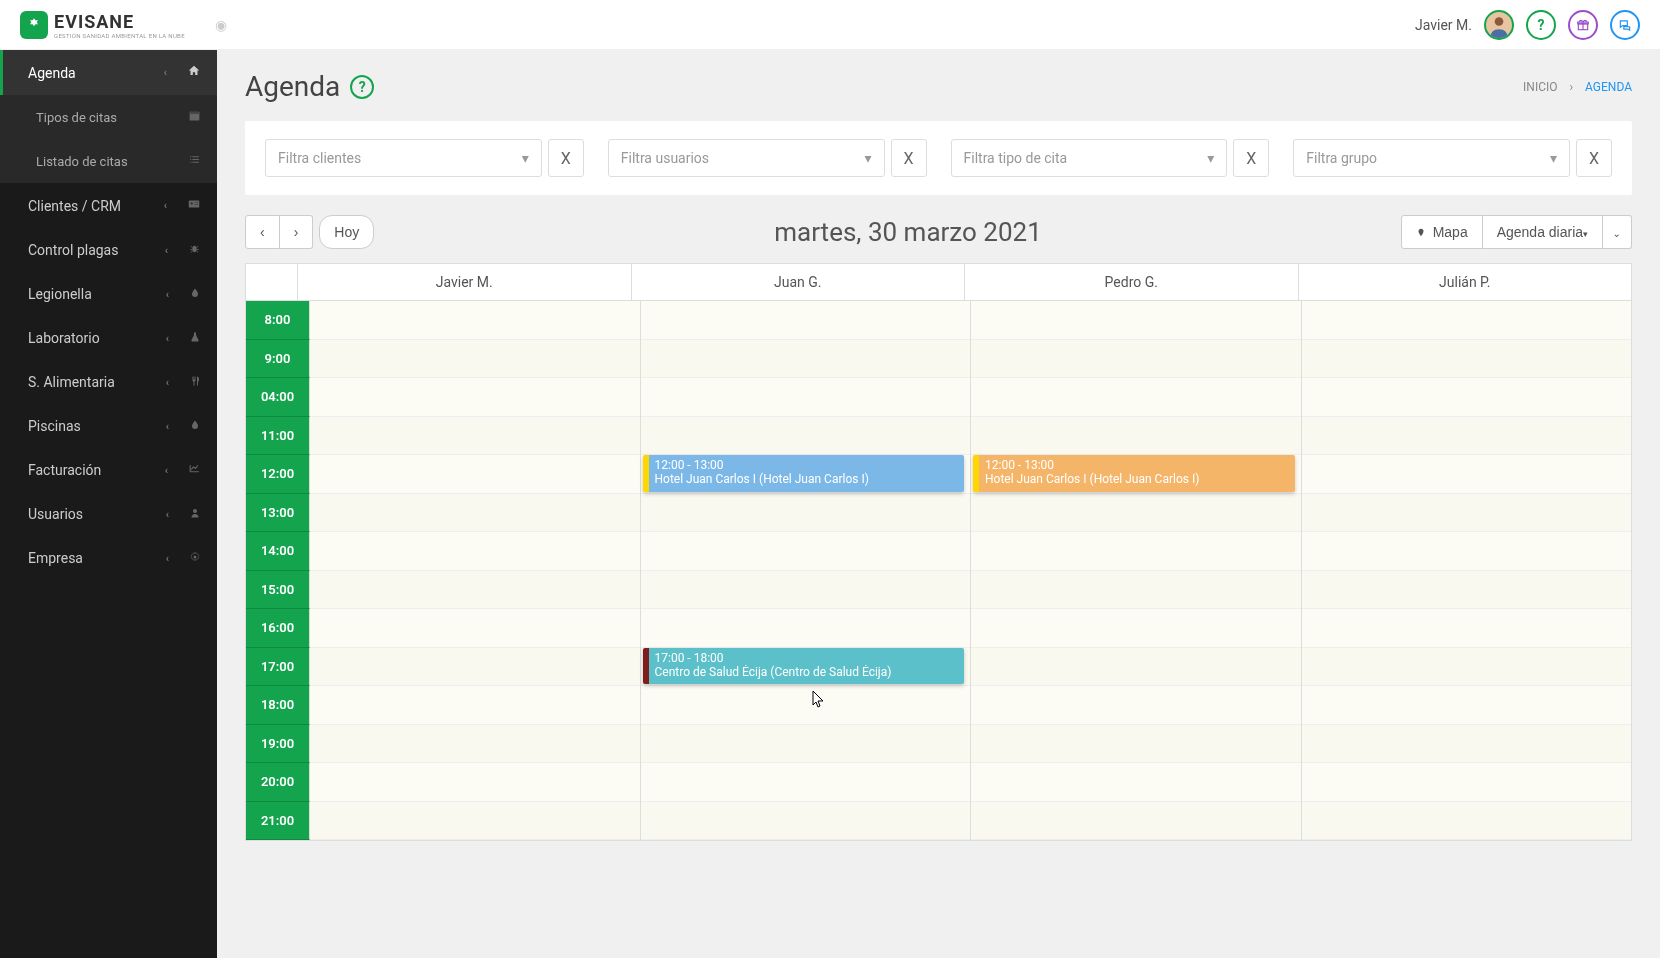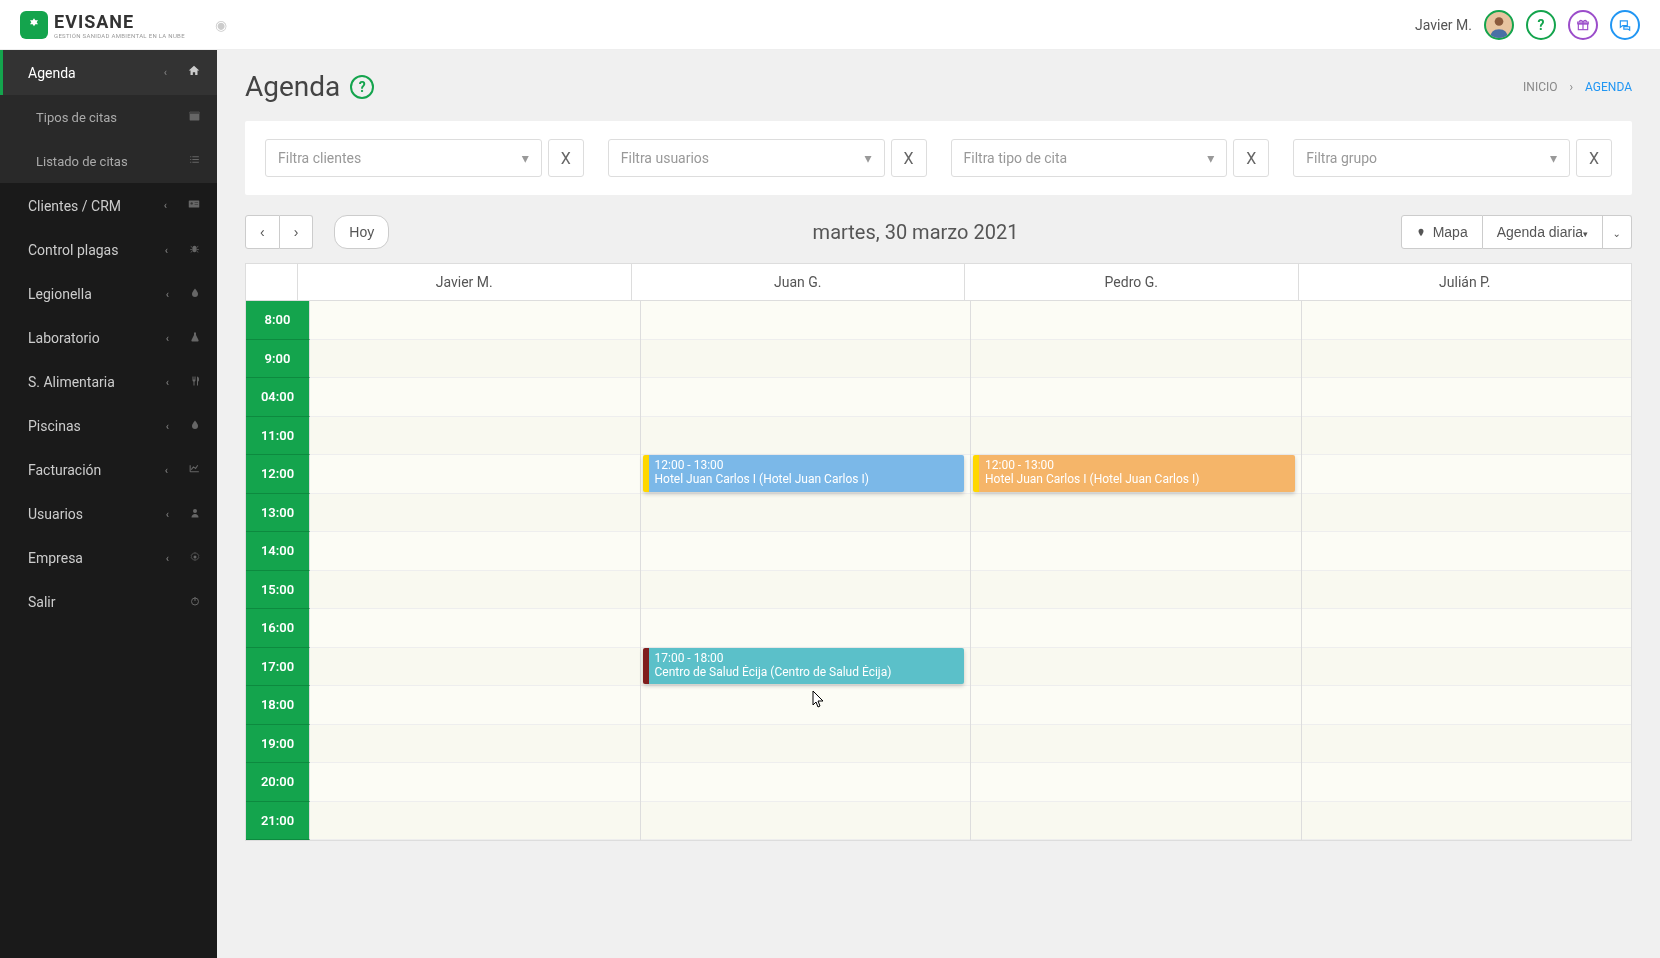--- a/index.html
+++ b/index.html
@@ -52,7 +52,7 @@
 .btn { border:1px solid #ccc; background:#fff; padding:8px 14px; font-size:14px; cursor:pointer; color:#555;}
 .btn:first-child { border-radius:3px 0 0 3px;}
 .btn:last-child { border-radius:0 3px 3px 0; border-left:none;}
-.btn.single { border-radius:13px; margin-left:21px;}
+.btn.single { border-radius:13px; margin-left:6px;}
 .cal-title { flex:1; text-align:center; font-size:20px; color:#555; font-weight:400;padding-left:41px;}
 .view-group { display:flex;}
 .view-group .btn + .btn { border-left:none;}

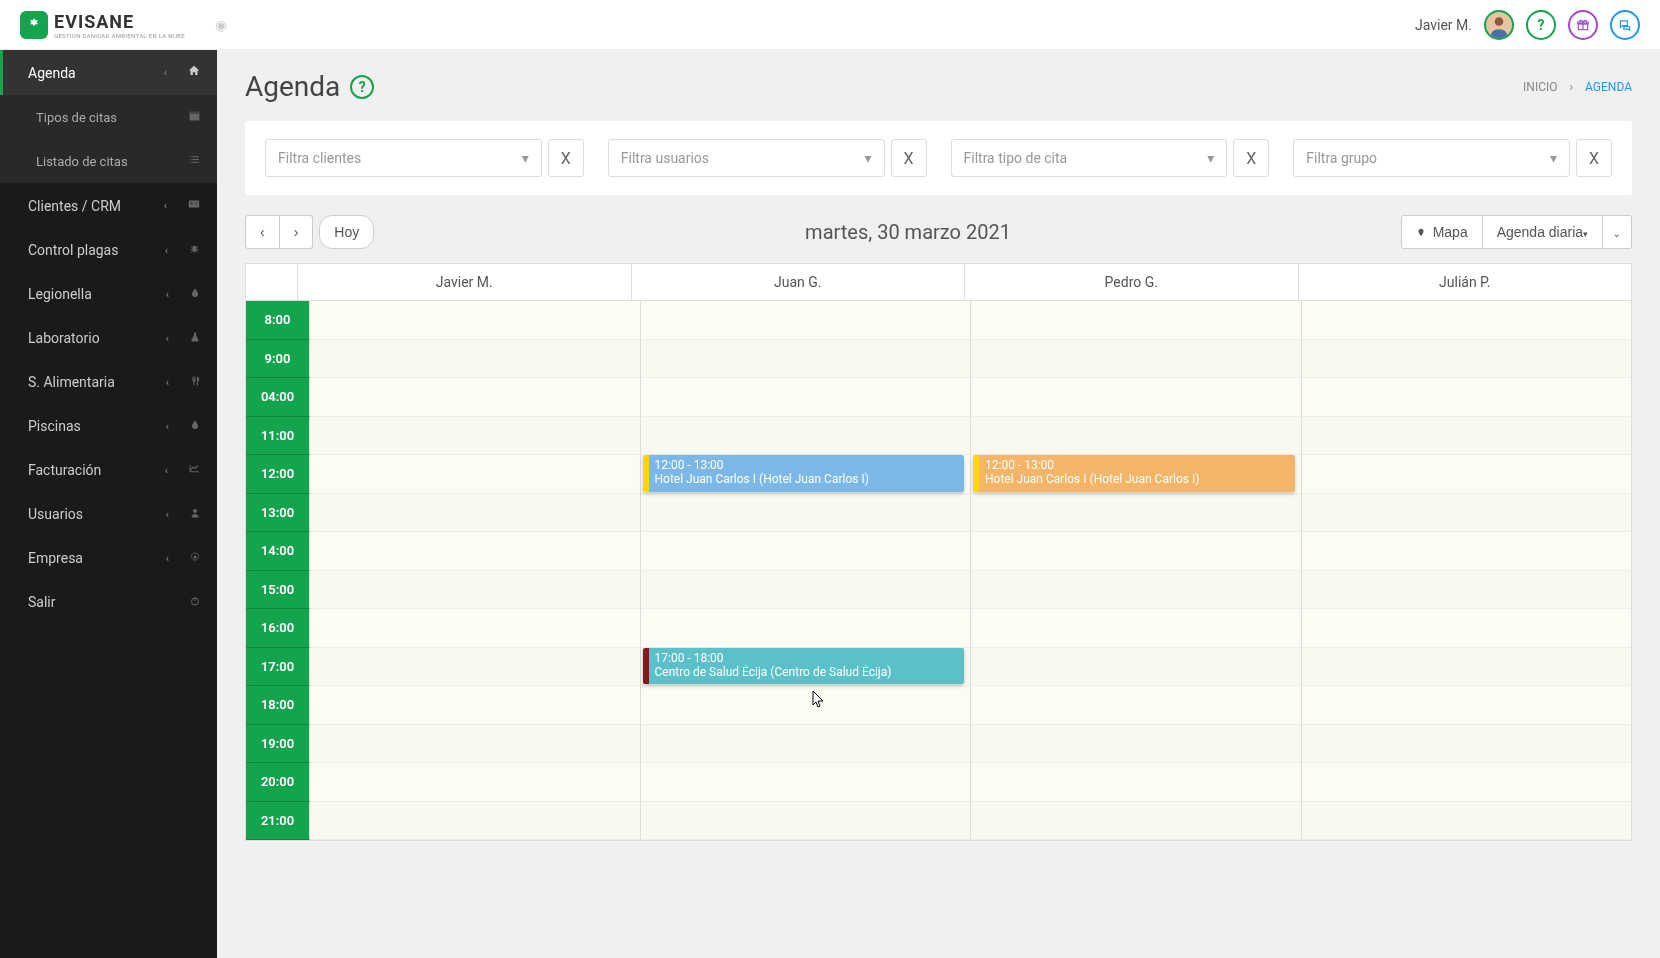--- a/index.html
+++ b/index.html
@@ -53,7 +53,7 @@
 .btn:first-child { border-radius:3px 0 0 3px;}
 .btn:last-child { border-radius:0 3px 3px 0; border-left:none;}
 .btn.single { border-radius:13px; margin-left:6px;}
-.cal-title { flex:1; text-align:center; font-size:20px; color:#555; font-weight:400;padding-left:41px;}
+.cal-title { flex:1; text-align:center; font-size:26px; color:#555; font-weight:400;padding-left:41px;}
 .view-group { display:flex;}
 .view-group .btn + .btn { border-left:none;}
 .view-group .btn:last-child { padding:8px 10px;}

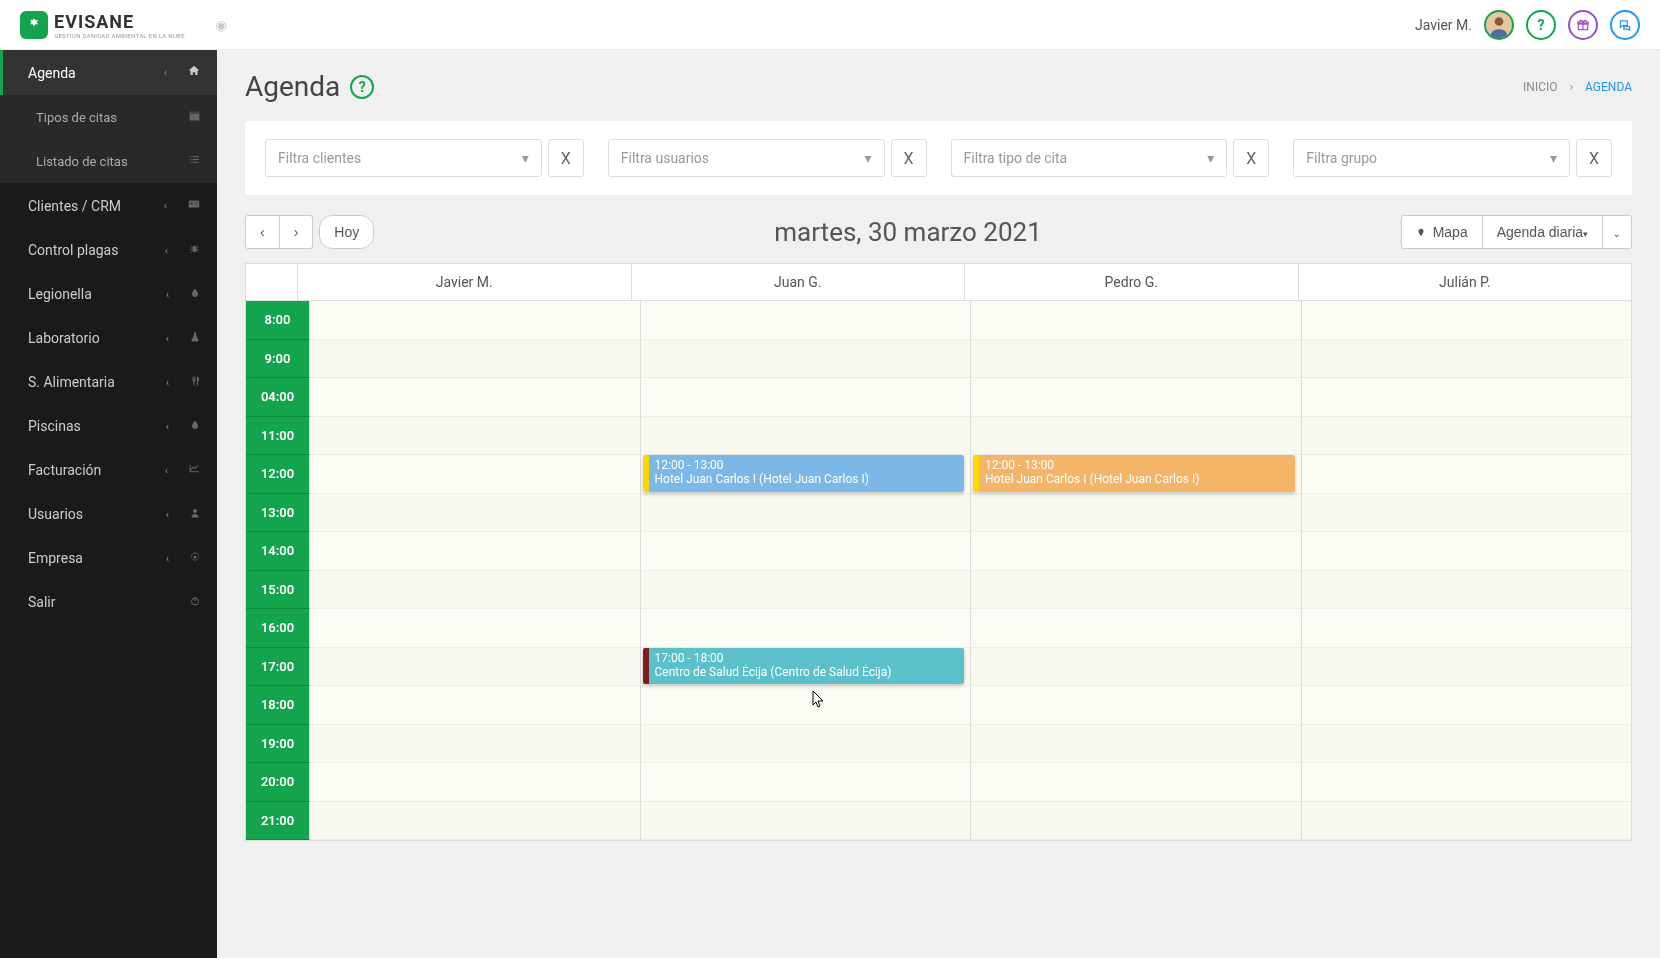--- a/index.html
+++ b/index.html
@@ -236,16 +236,6 @@
         <svg viewBox="0 0 24 24" width="12" height="12" fill="#666">
             <circle cx="12" cy="12" r="3"></circle>
             <path d="M12 2l1 3 3-1 1 3 3 1-1 3 1 3-3 1-1 3-3-1-1 3-1-3-3 1-1-3-3-1 1-3-1-3 3-1 1-3 3 1z" fill="none" stroke="#666" stroke-width="1"></path>
-          </svg>
-      </span>
-    </div>
-    <div class="side-item">
-      <span class="side-label">Salir</span>
-      <span class="side-chevron"></span>
-      <span class="side-icon">
-        <svg viewBox="0 0 24 24" width="12" height="12" fill="none" stroke="#666" stroke-width="2">
-            <circle cx="12" cy="13" r="7"></circle>
-            <path d="M12 4v8"></path>
           </svg>
       </span>
     </div>

